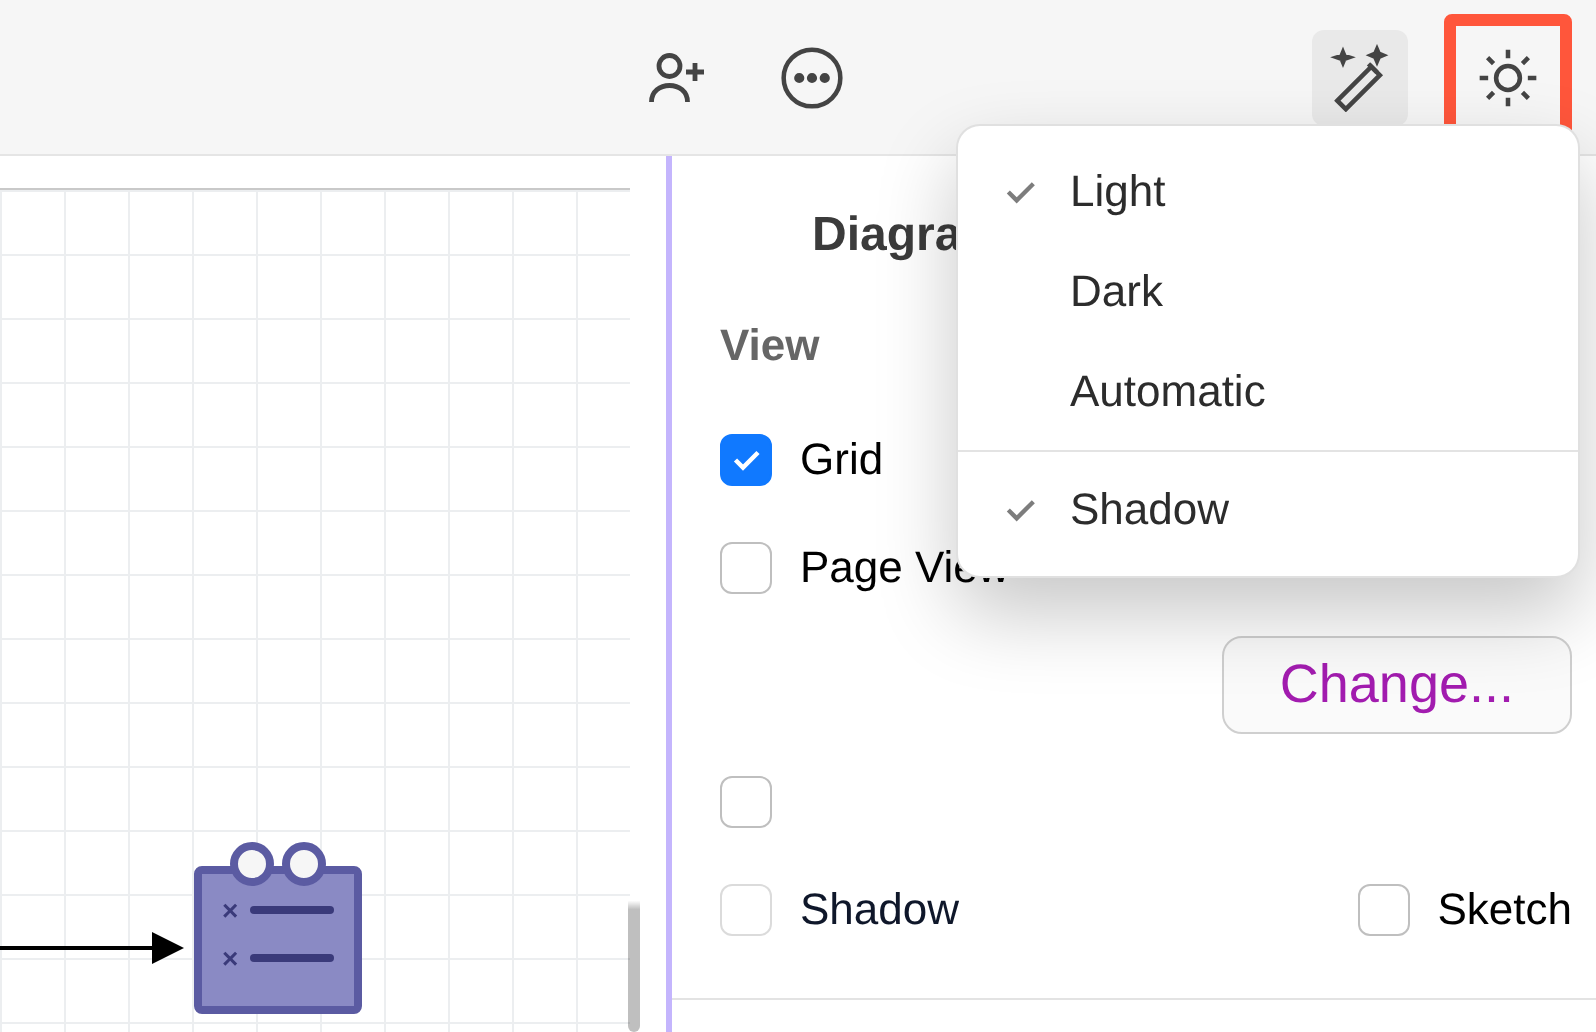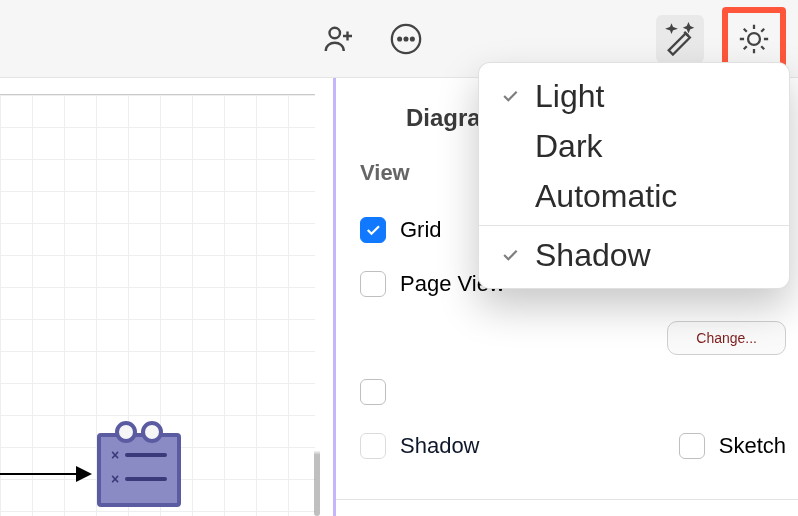--- a/index.html
+++ b/index.html
@@ -192,7 +192,7 @@
       display: flex; align-items: center;
       height: 50px;
       padding: 0 20px 0 20px;
-      font-size: 32px;
+      font-size: 22px;
       color: #2c2c2c;
       gap: 14px;
     }

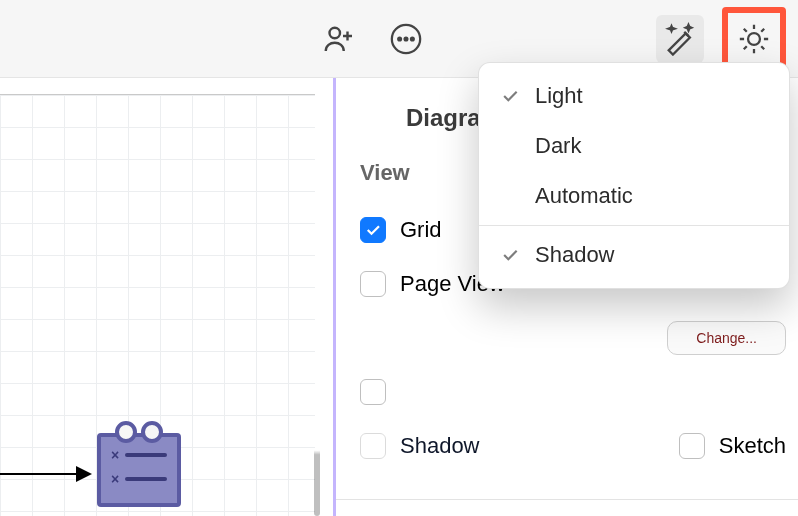--- a/index.html
+++ b/index.html
@@ -163,8 +163,8 @@
       border: 1px solid #cfcfcf;
       border-radius: 10px;
       background: #fafafa;
-      font-size: 14px;
-      color: #7f1d1d;
+      font-size: 27px;
+      color: #a21caf;
     }
     .inline-right {
       margin-left: auto;

